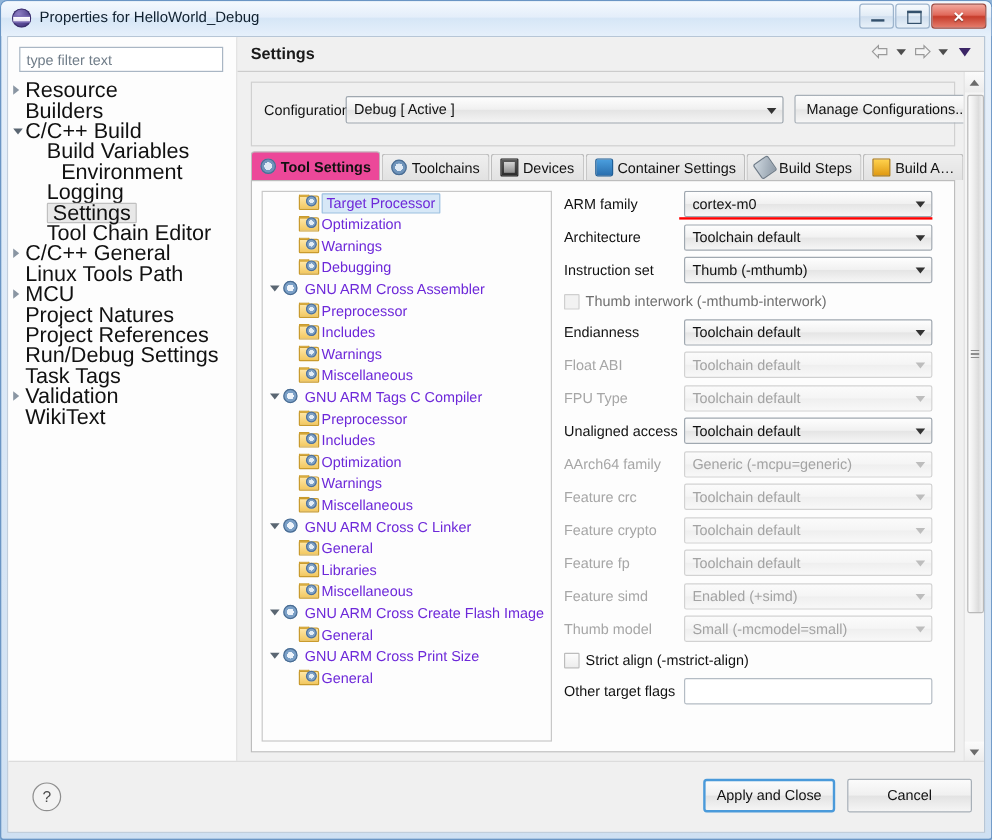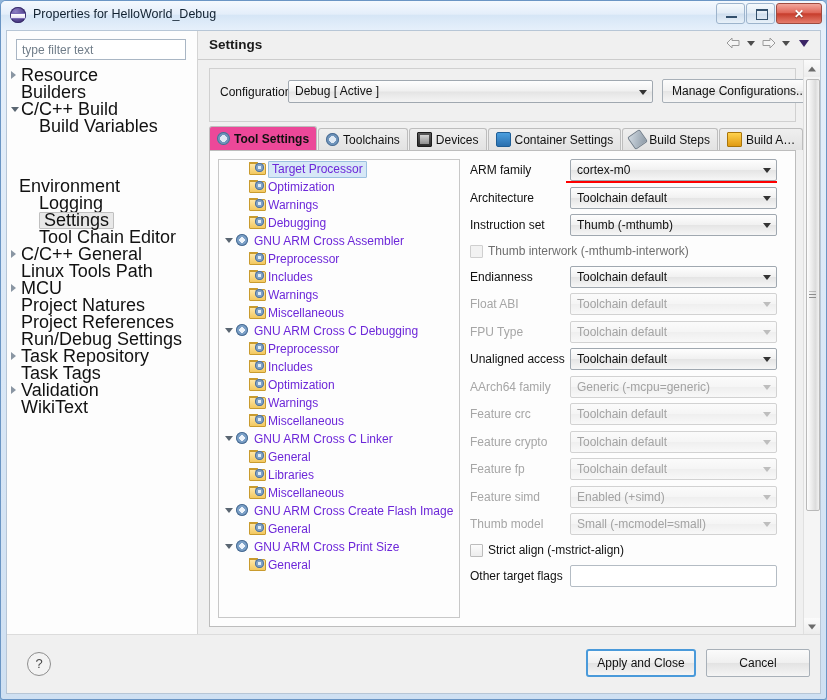--- a/index.html
+++ b/index.html
@@ -365,7 +365,7 @@
             <div class="nrow" style="padding-left: 14px;"><span class="lbl">Builders</span></div>
             <div class="nrow" style="padding-left: 14px;"><span class="arrow expanded" style="left: 4px;"></span><span class="lbl">C/C++ Build</span></div>
             <div class="nrow" style="padding-left: 32px;"><span class="lbl">Build Variables</span></div>
-            <div class="nrow" style="padding-left: 12px; margin-top: 43px;"><span class="lbl">Environment</span></div>
+            <div class="nrow" style="padding-left: 44px;"><span class="lbl">Environment</span></div>
             <div class="nrow" style="padding-left: 32px;"><span class="lbl">Logging</span></div>
             <div class="nrow sel" style="padding-left: 32px;"><span class="lbl">Settings</span></div>
             <div class="nrow" style="padding-left: 32px;"><span class="lbl">Tool Chain Editor</span></div>

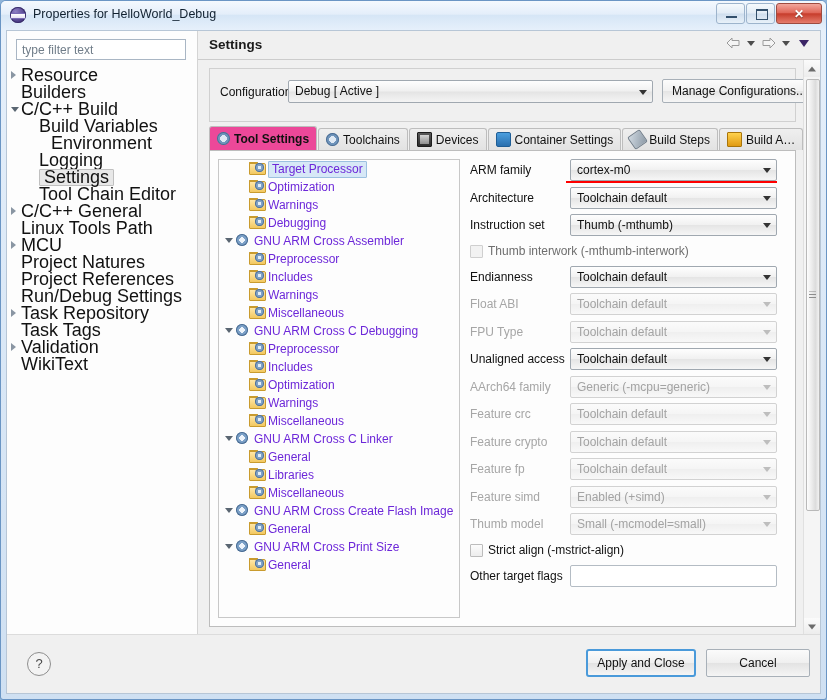--- a/index.html
+++ b/index.html
@@ -375,7 +375,6 @@
             <div class="nrow" style="padding-left: 14px;"><span class="lbl">Project Natures</span></div>
             <div class="nrow" style="padding-left: 14px;"><span class="lbl">Project References</span></div>
             <div class="nrow" style=""><span class="lbl">Run/Debug Settings</span></div>
-            <div class="nrow" style="padding-left: 14px;"><span class="arrow collapsed" style="left: 4px;"></span><span class="lbl">Task Repository</span></div>
             <div class="nrow" style="padding-left: 14px;"><span class="lbl">Task Tags</span></div>
             <div class="nrow" style="padding-left: 14px;"><span class="arrow collapsed" style="left: 4px;"></span><span class="lbl">Validation</span></div>
             <div class="nrow" style="padding-left: 14px;"><span class="lbl">WikiText</span></div>

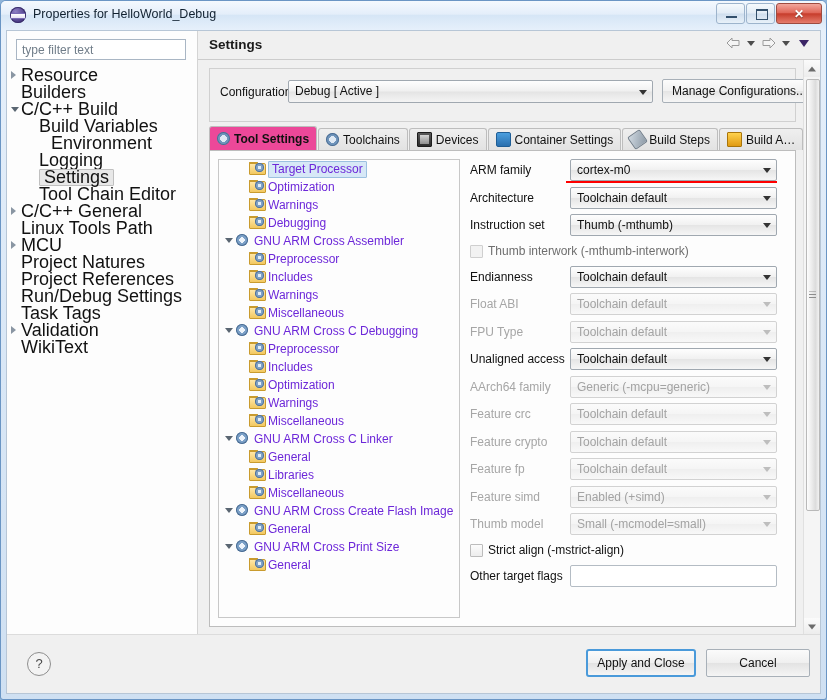--- a/index.html
+++ b/index.html
@@ -450,7 +450,7 @@
                 <div class="trow" style="padding-left: 30px;"><span class="tfolder"><span class="ft"></span><span class="fb"></span><span class="fg"></span></span><span class="tlbl">Includes</span></div>
                 <div class="trow" style="padding-left: 30px;"><span class="tfolder"><span class="ft"></span><span class="fb"></span><span class="fg"></span></span><span class="tlbl">Warnings</span></div>
                 <div class="trow" style="padding-left: 30px;"><span class="tfolder"><span class="ft"></span><span class="fb"></span><span class="fg"></span></span><span class="tlbl">Miscellaneous</span></div>
-                <div class="trow" style="padding-left: 16px;"><span class="exp"></span><span class="tgear"></span><span class="tlbl">GNU ARM Cross C Debugging</span></div>
+                <div class="trow" style="padding-left: 16px;"><span class="exp"></span><span class="tgear"></span><span class="tlbl">GNU ARM Tags C Compiler</span></div>
                 <div class="trow" style="padding-left: 30px;"><span class="tfolder"><span class="ft"></span><span class="fb"></span><span class="fg"></span></span><span class="tlbl">Preprocessor</span></div>
                 <div class="trow" style="padding-left: 30px;"><span class="tfolder"><span class="ft"></span><span class="fb"></span><span class="fg"></span></span><span class="tlbl">Includes</span></div>
                 <div class="trow" style="padding-left: 30px;"><span class="tfolder"><span class="ft"></span><span class="fb"></span><span class="fg"></span></span><span class="tlbl">Optimization</span></div>

